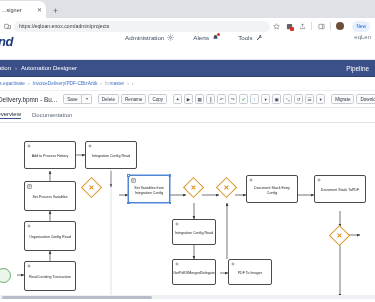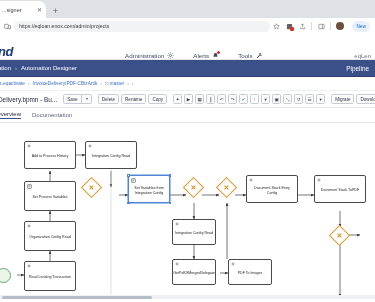--- a/index.html
+++ b/index.html
@@ -49,7 +49,7 @@
   
   .appbar {
     height: 26px; background: #ffffff; border-bottom: 1px solid #e3e5e8;
-    display: flex; align-items: flex-end; position: relative;
+    display: flex; align-items: flex-start; position: relative;
   }
   .brand {
     font-size: 13px; font-weight: bold; font-style: italic;

